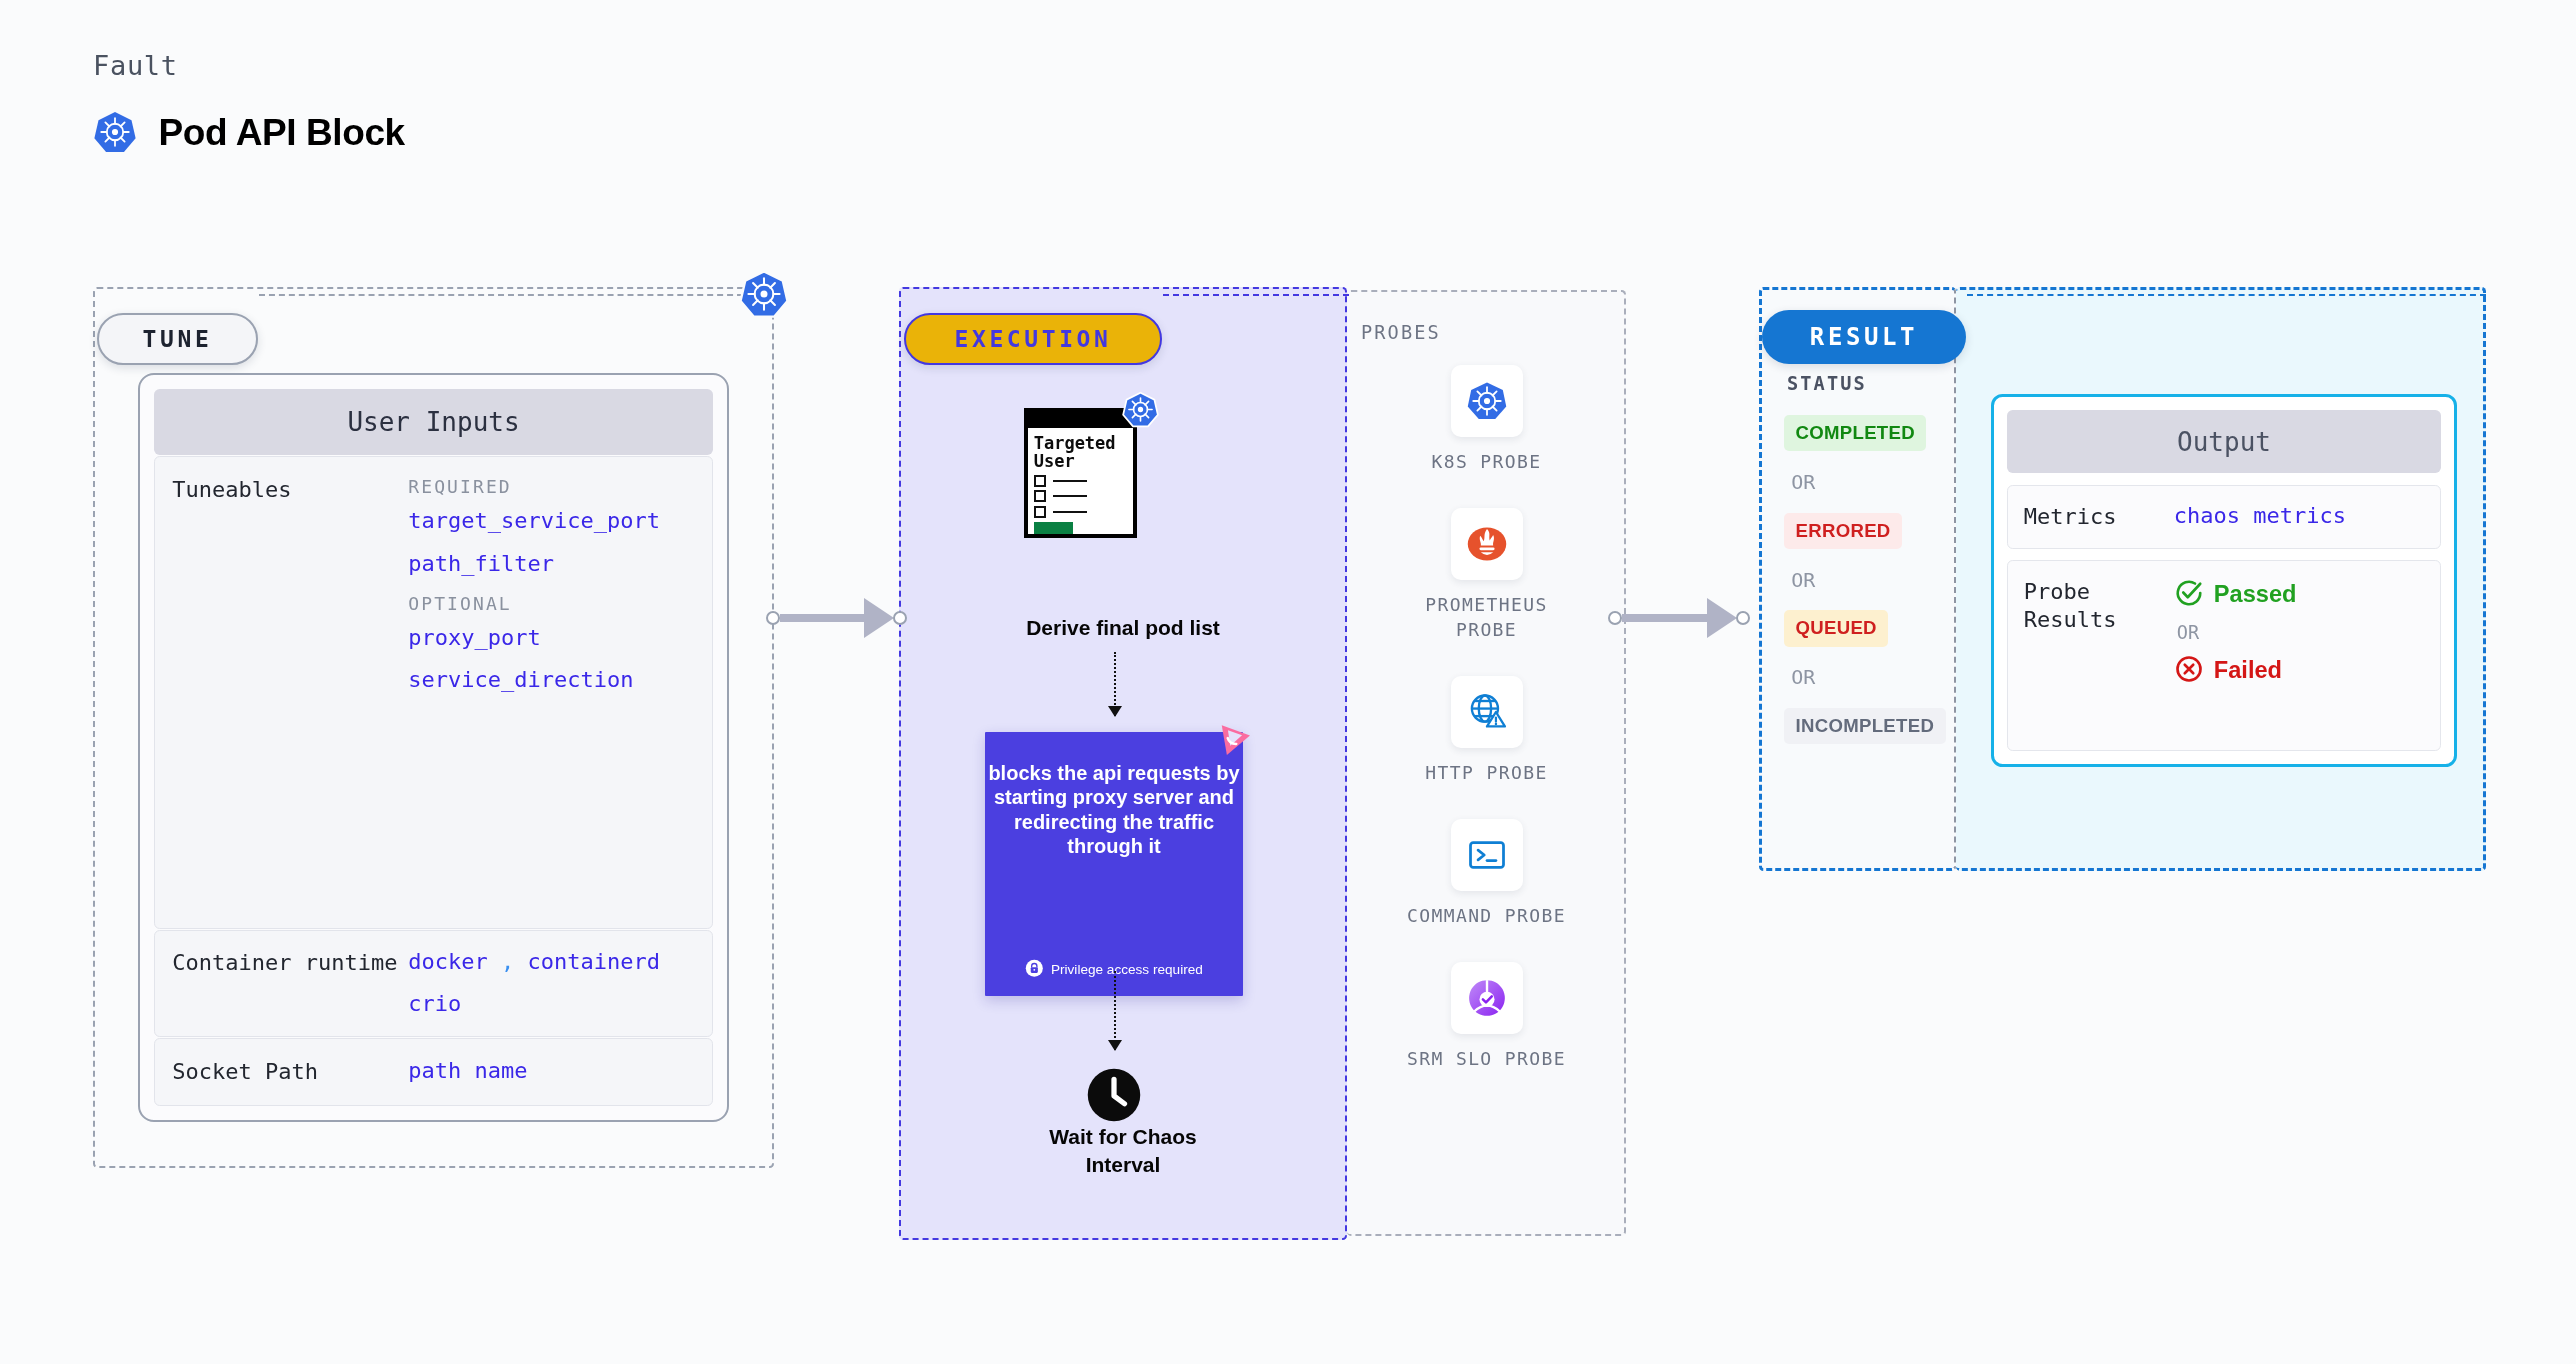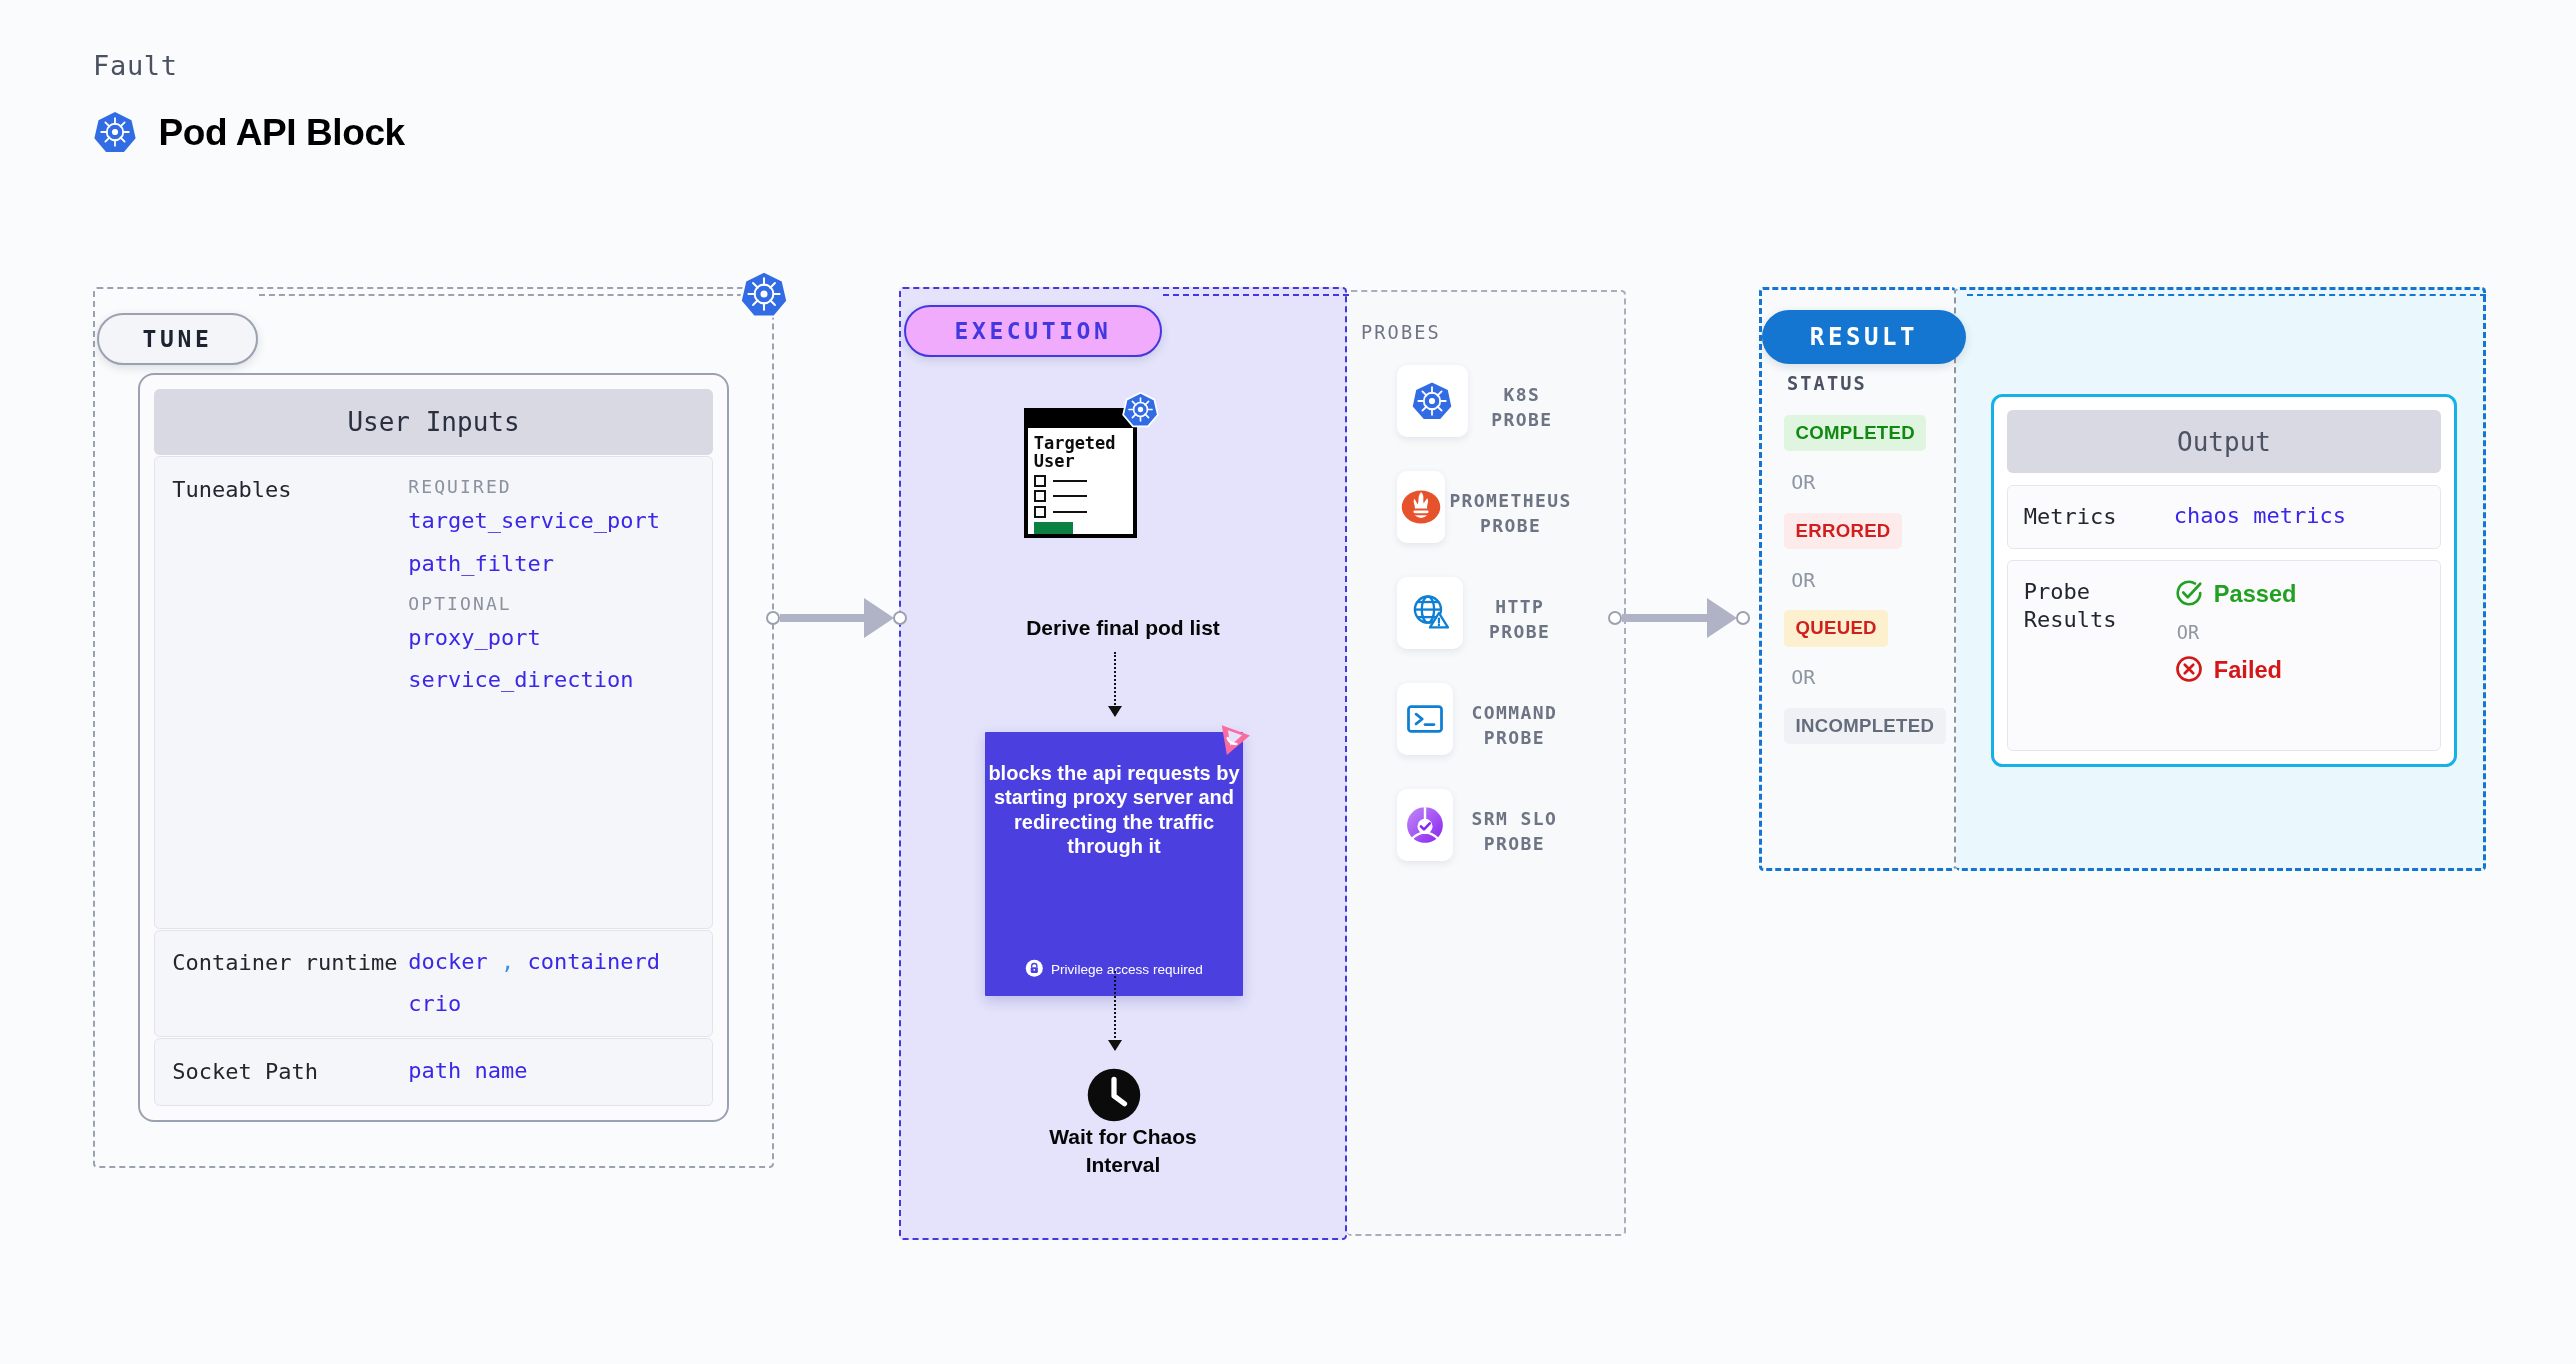--- a/index.html
+++ b/index.html
@@ -63,8 +63,8 @@
     background: #f4f5f8; border: 2.1px solid #9aa2b1; color: #1d2330; font-size: 23px;
   }
   #pill-exec {
-    left: 904px; top: 261px; width: 258px; height: 52px;
-    background: #f0abfc; border: 2.1px solid #4338e0; color: #4338e0; font-size: 23px;
+    left: 904px; top: 269px; width: 258px; height: 52px;
+    background: #eab308; border: 2.1px solid #4338e0; color: #4338e0; font-size: 23px;
   }
   #pill-result {
     left: 1762px; top: 266px; width: 204px; height: 54px;

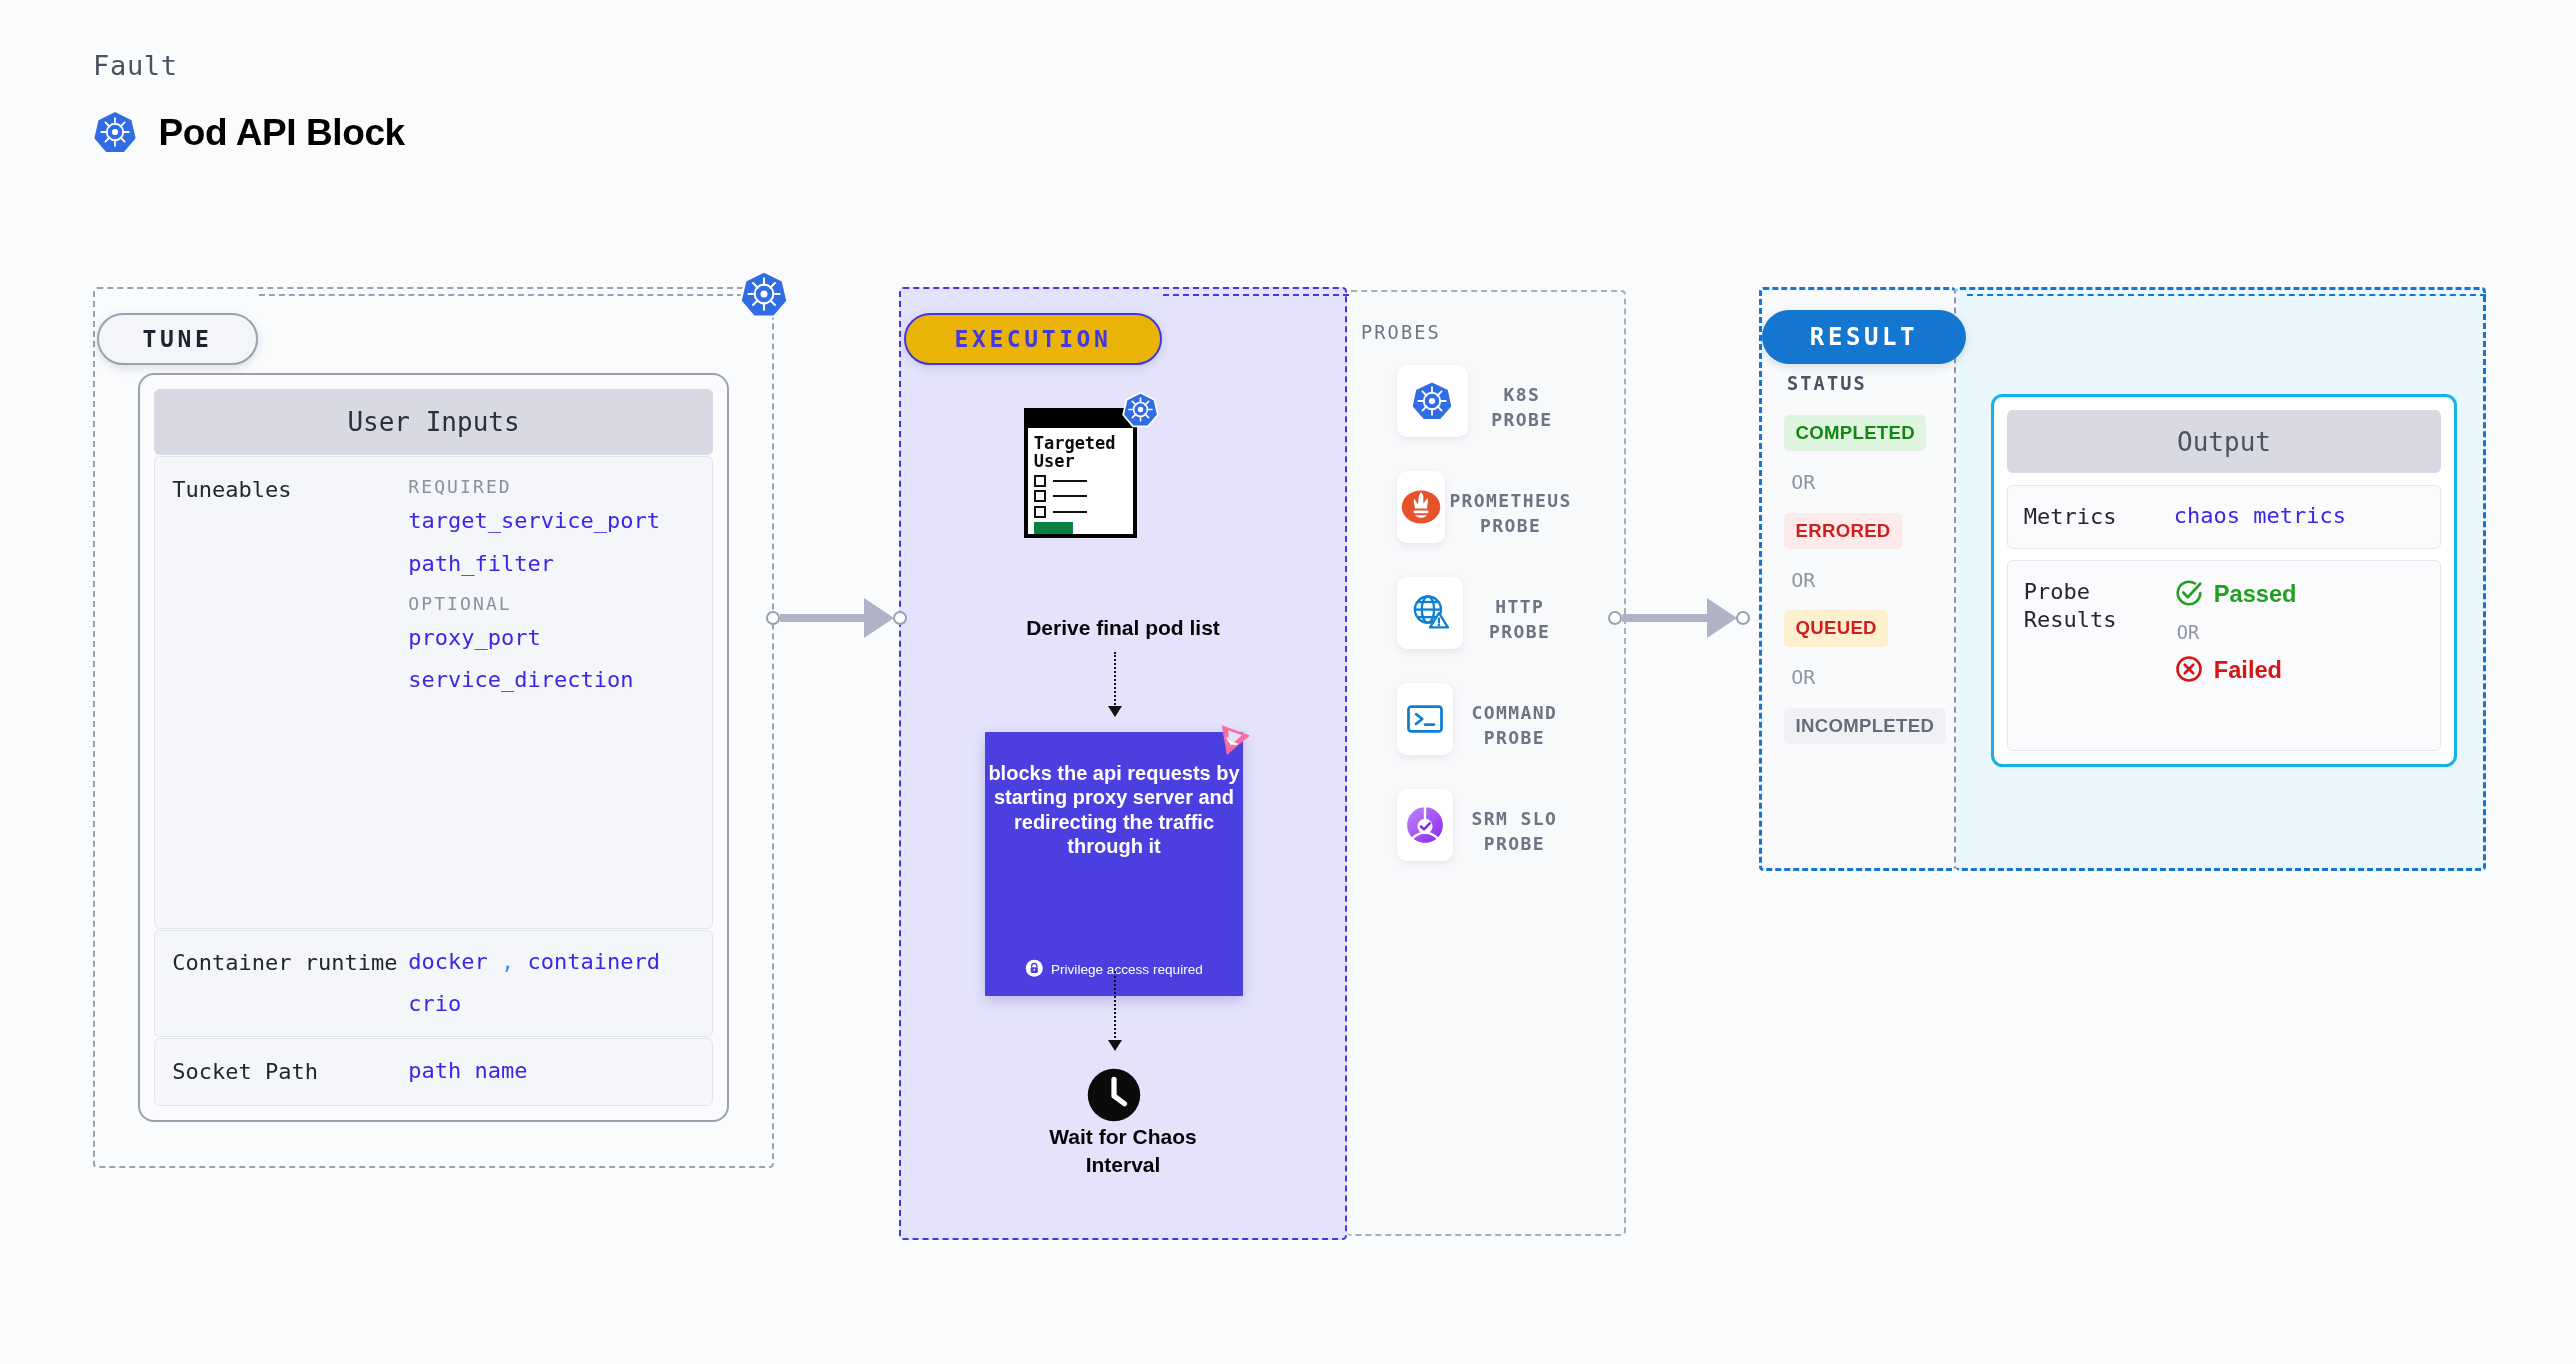--- a/index.html
+++ b/index.html
@@ -175,7 +175,7 @@
     position: absolute; left: 1347px; top: 365px; width: 279px;
     display: flex; flex-direction: column; align-items: center; gap: 34px;
   }
-  .probe-item { display: flex; flex-direction: row; align-items: center; width: 179px; font-weight: bold; }
+  .probe-item { display: flex; flex-direction: column; align-items: center; width: 179px; }
   .probe-tile {
     width: 72px; height: 72px; background: #fff; border-radius: 10px;
     display: flex; align-items: center; justify-content: center;

